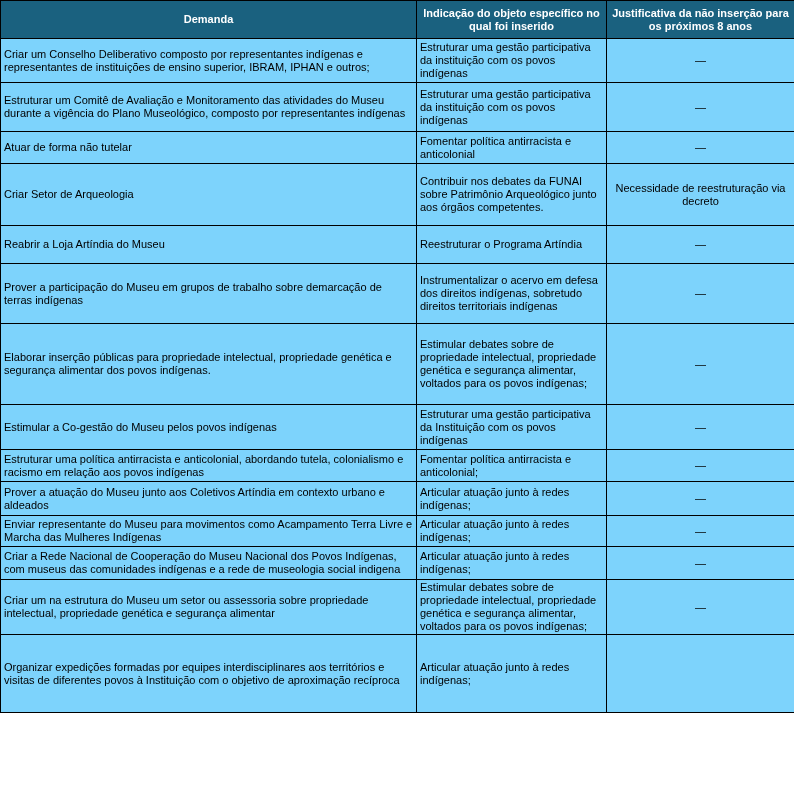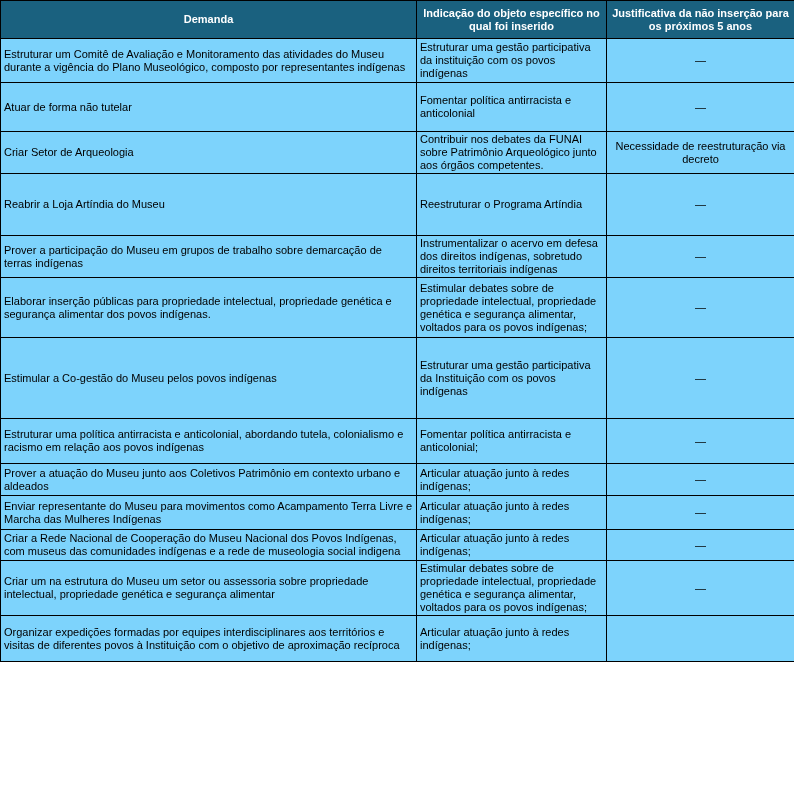--- a/index.html
+++ b/index.html
@@ -75,7 +75,7 @@
       <tr>
         <th>Demanda</th>
         <th>Indicação do objeto específico no qual foi inserido</th>
-        <th>Justificativa da não inserção para os próximos 5 anos</th>
+        <th>Justificativa da não inserção para os próximos 8 anos</th>
       </tr>
     </thead>
     <tbody>

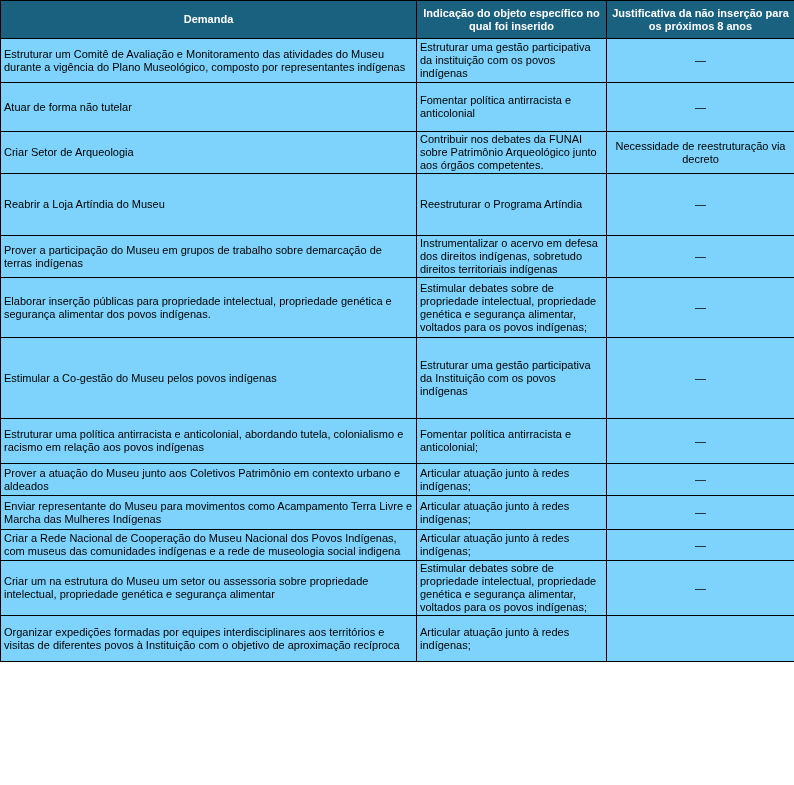--- a/index.html
+++ b/index.html
@@ -80,6 +80,11 @@
     </thead>
     <tbody>
       <tr>
+        <td class="col-demanda">Criar um Conselho Deliberativo composto por representantes indígenas  e representantes de instituições de ensino  superior, IBRAM, IPHAN e outros;</td>
+        <td class="col-indicacao">Estruturar uma gestão participativa da instituição com os povos indígenas</td>
+        <td class="col-justif">—</td>
+      </tr>
+      <tr>
         <td class="col-demanda">Estruturar um Comitê de Avaliação e Monitoramento das atividades do Museu durante a vigência do Plano Museológico, composto por representantes indígenas</td>
         <td class="col-indicacao">Estruturar uma gestão participativa da instituição com os povos indígenas</td>
         <td class="col-justif">—</td>

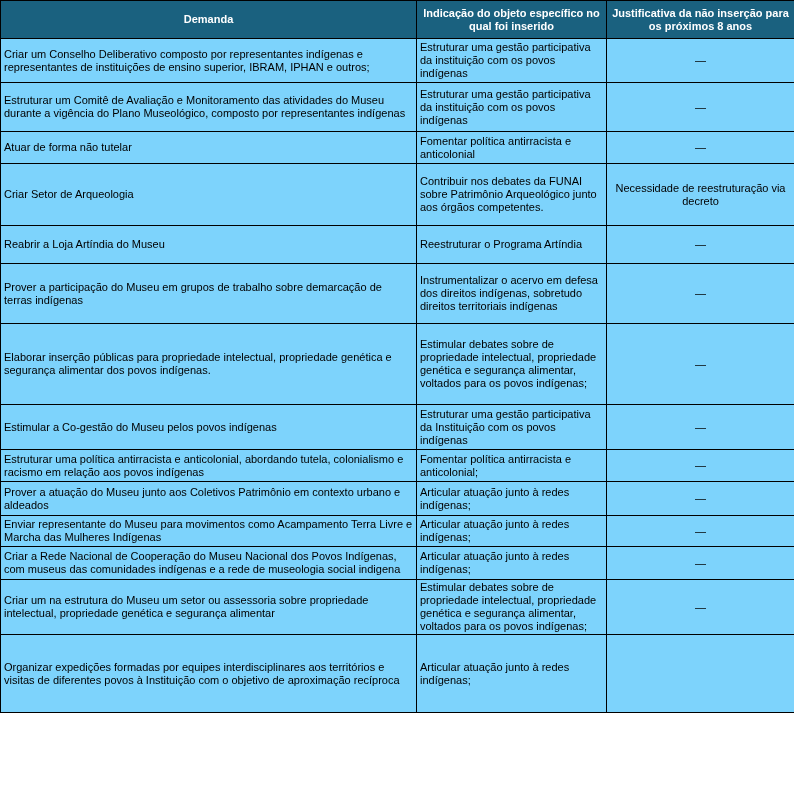--- a/index.html
+++ b/index.html
@@ -125,7 +125,7 @@
         <td class="col-justif">—</td>
       </tr>
       <tr>
-        <td class="col-demanda">Prover a atuação do Museu junto aos Coletivos Patrimônio em contexto urbano e aldeados</td>
+        <td class="col-demanda">Prover a atuação do Museu junto aos Coletivos Artíndia em contexto urbano e aldeados</td>
         <td class="col-indicacao">Articular atuação junto à redes indígenas;</td>
         <td class="col-justif">—</td>
       </tr>

